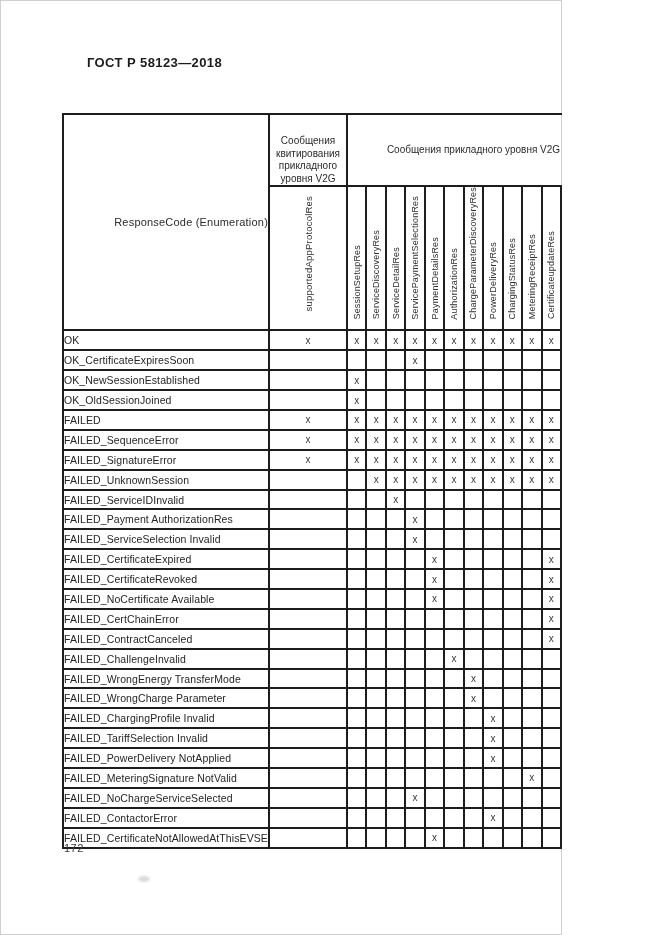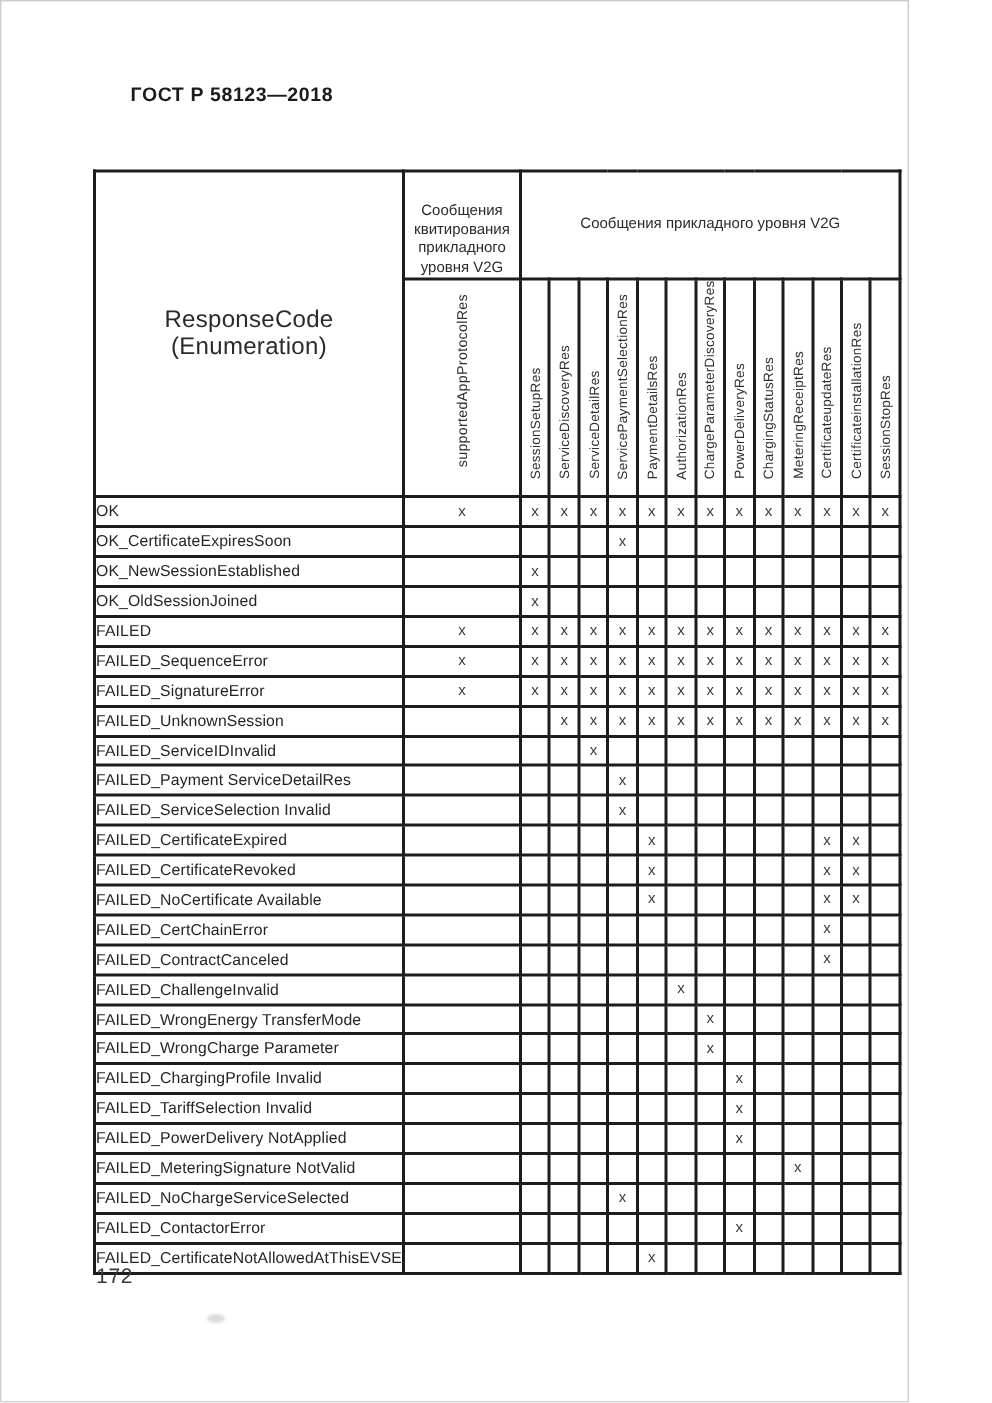--- a/index.html
+++ b/index.html
@@ -5,7 +5,7 @@
   html,body{margin:0;padding:0;background:#ffffff;}
   .page{
     position:relative;
-    width:606px;height:935px;
+    width:562px;height:935px;
     background:#ffffff;
     box-shadow:inset 0 0 0 1px #cfcfcf;
     overflow:hidden;

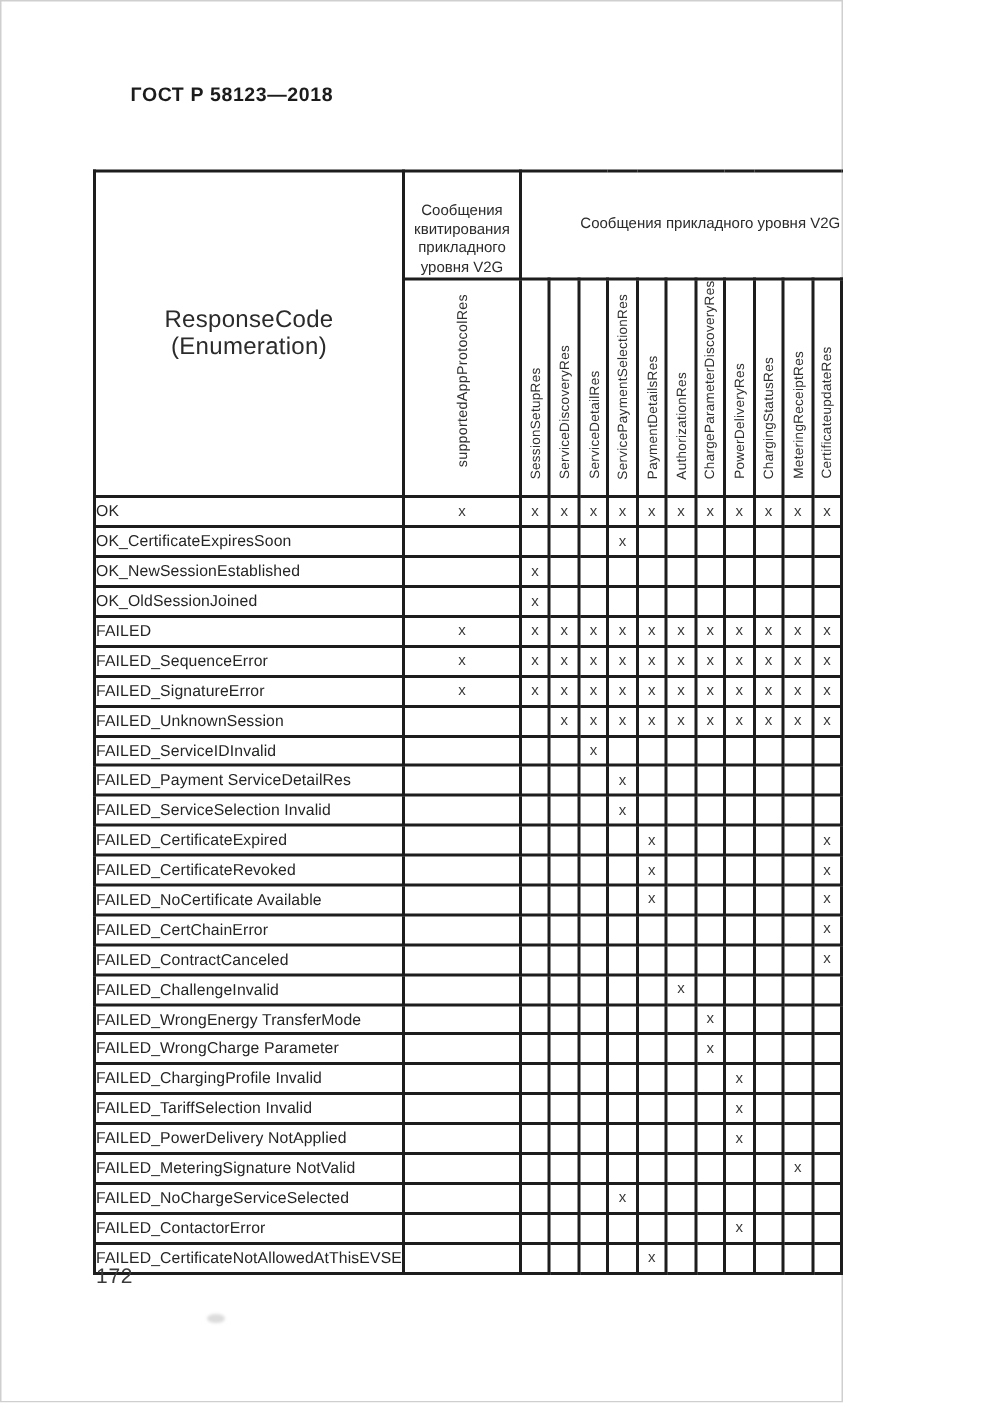--- a/index.html
+++ b/index.html
@@ -35,8 +35,8 @@
     overflow:hidden;
   }
   td.corner{
-    text-align:center;vertical-align:middle;
-    font-size:16px;color:#2b2b2b;letter-spacing:0.2px;
+    text-align:right;vertical-align:middle;
+    font-size:11px;color:#2b2b2b;letter-spacing:0.2px;
   }
   td.grp{
     text-align:center;vertical-align:middle;

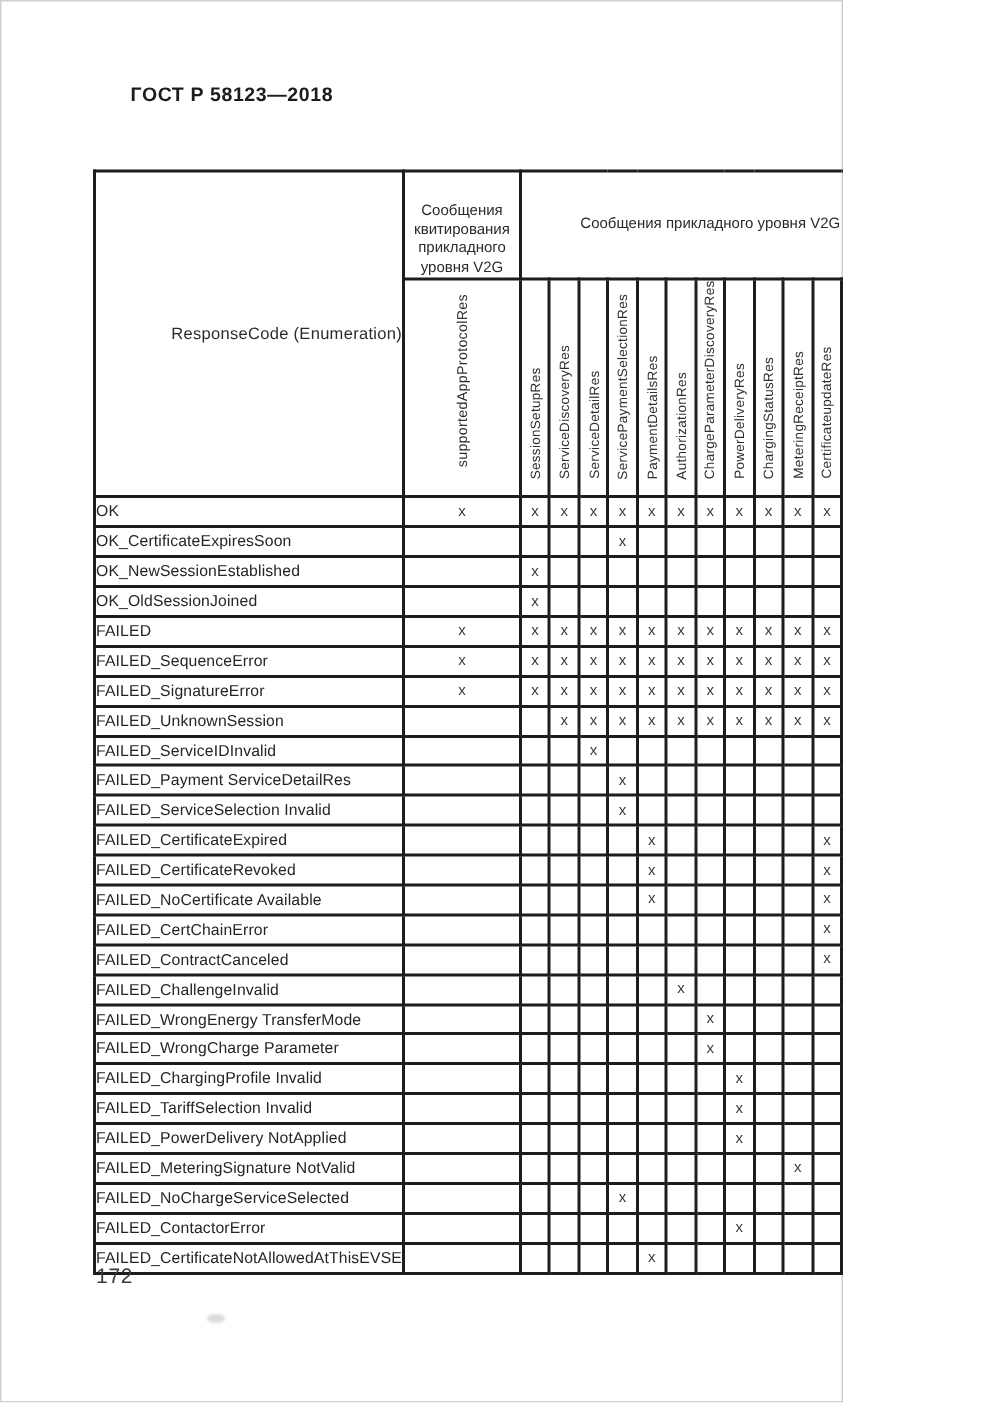--- a/index.html
+++ b/index.html
@@ -285,7 +285,7 @@
           <td class="cell"></td>
         </tr>
         <tr>
-          <td class="lbl">FAILED_Payment ServiceDetailRes</td>
+          <td class="lbl">FAILED_Payment AuthorizationRes</td>
           <td class="cell"></td>
           <td class="cell"></td>
           <td class="cell"></td>

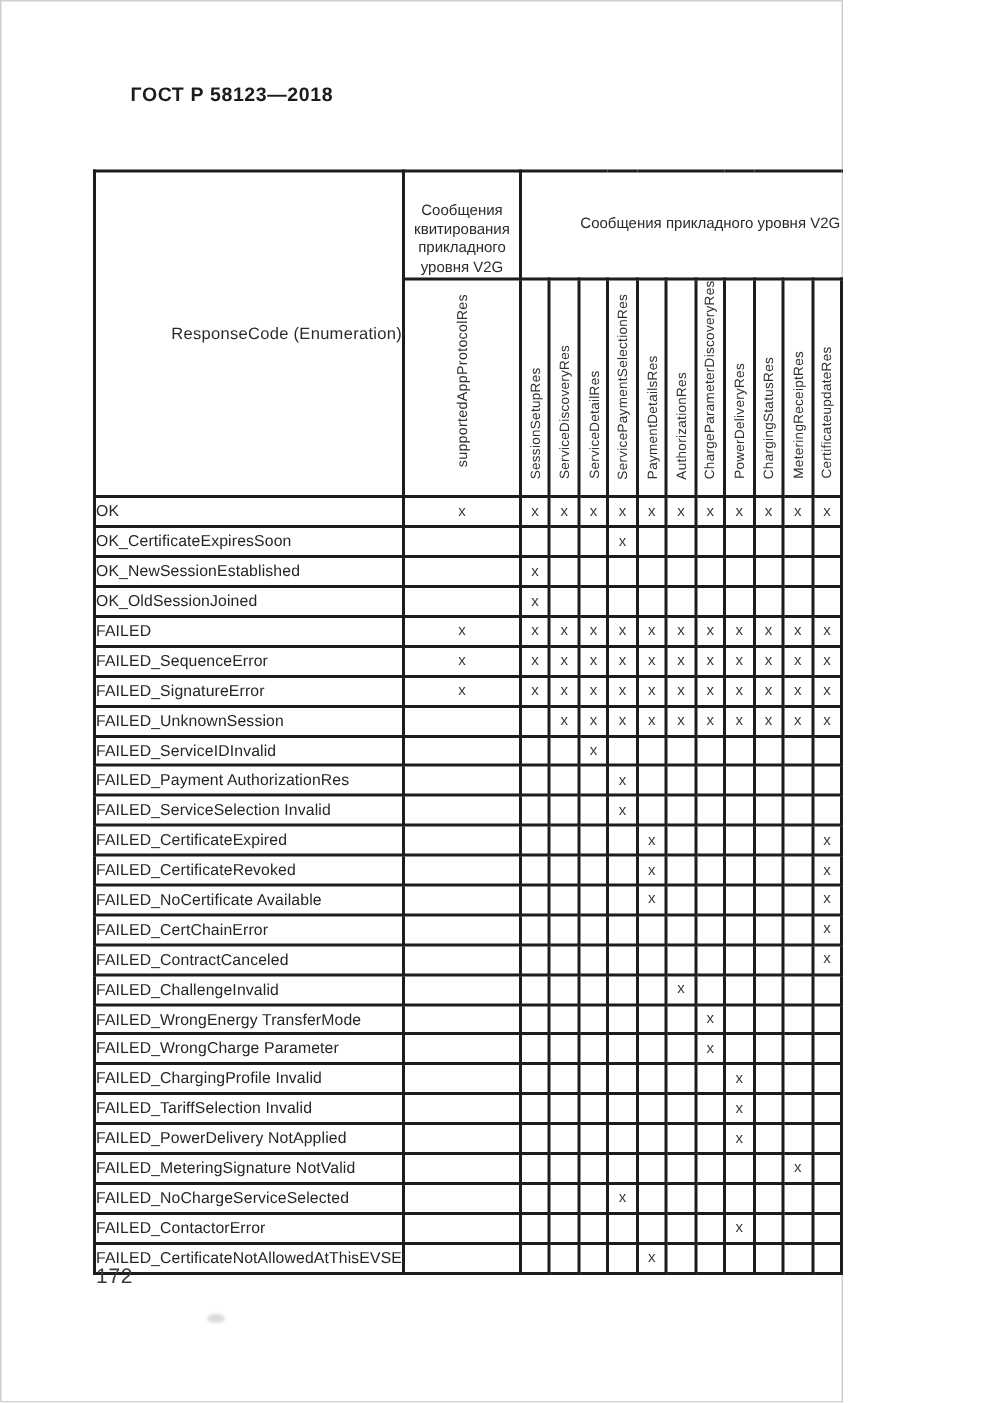--- a/index.html
+++ b/index.html
@@ -67,7 +67,7 @@
   }
   .page-number{
     position:absolute;left:64px;top:842px;
-    font-size:14px;color:#3a3a3a;letter-spacing:0.5px;
+    font-size:11px;color:#3a3a3a;letter-spacing:0.5px;
   }
   .smudge{
     position:absolute;left:138px;top:876px;width:12px;height:6px;

